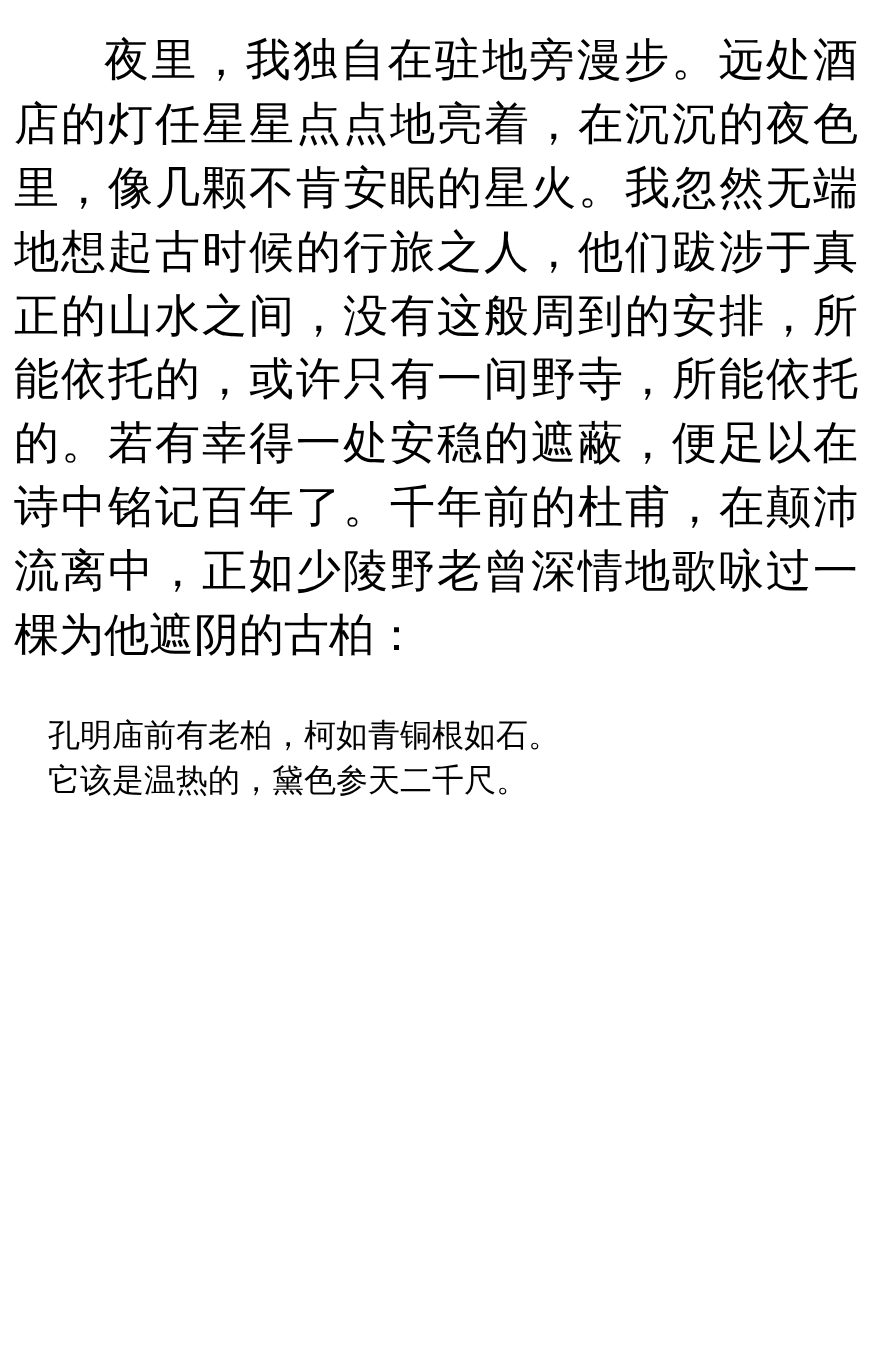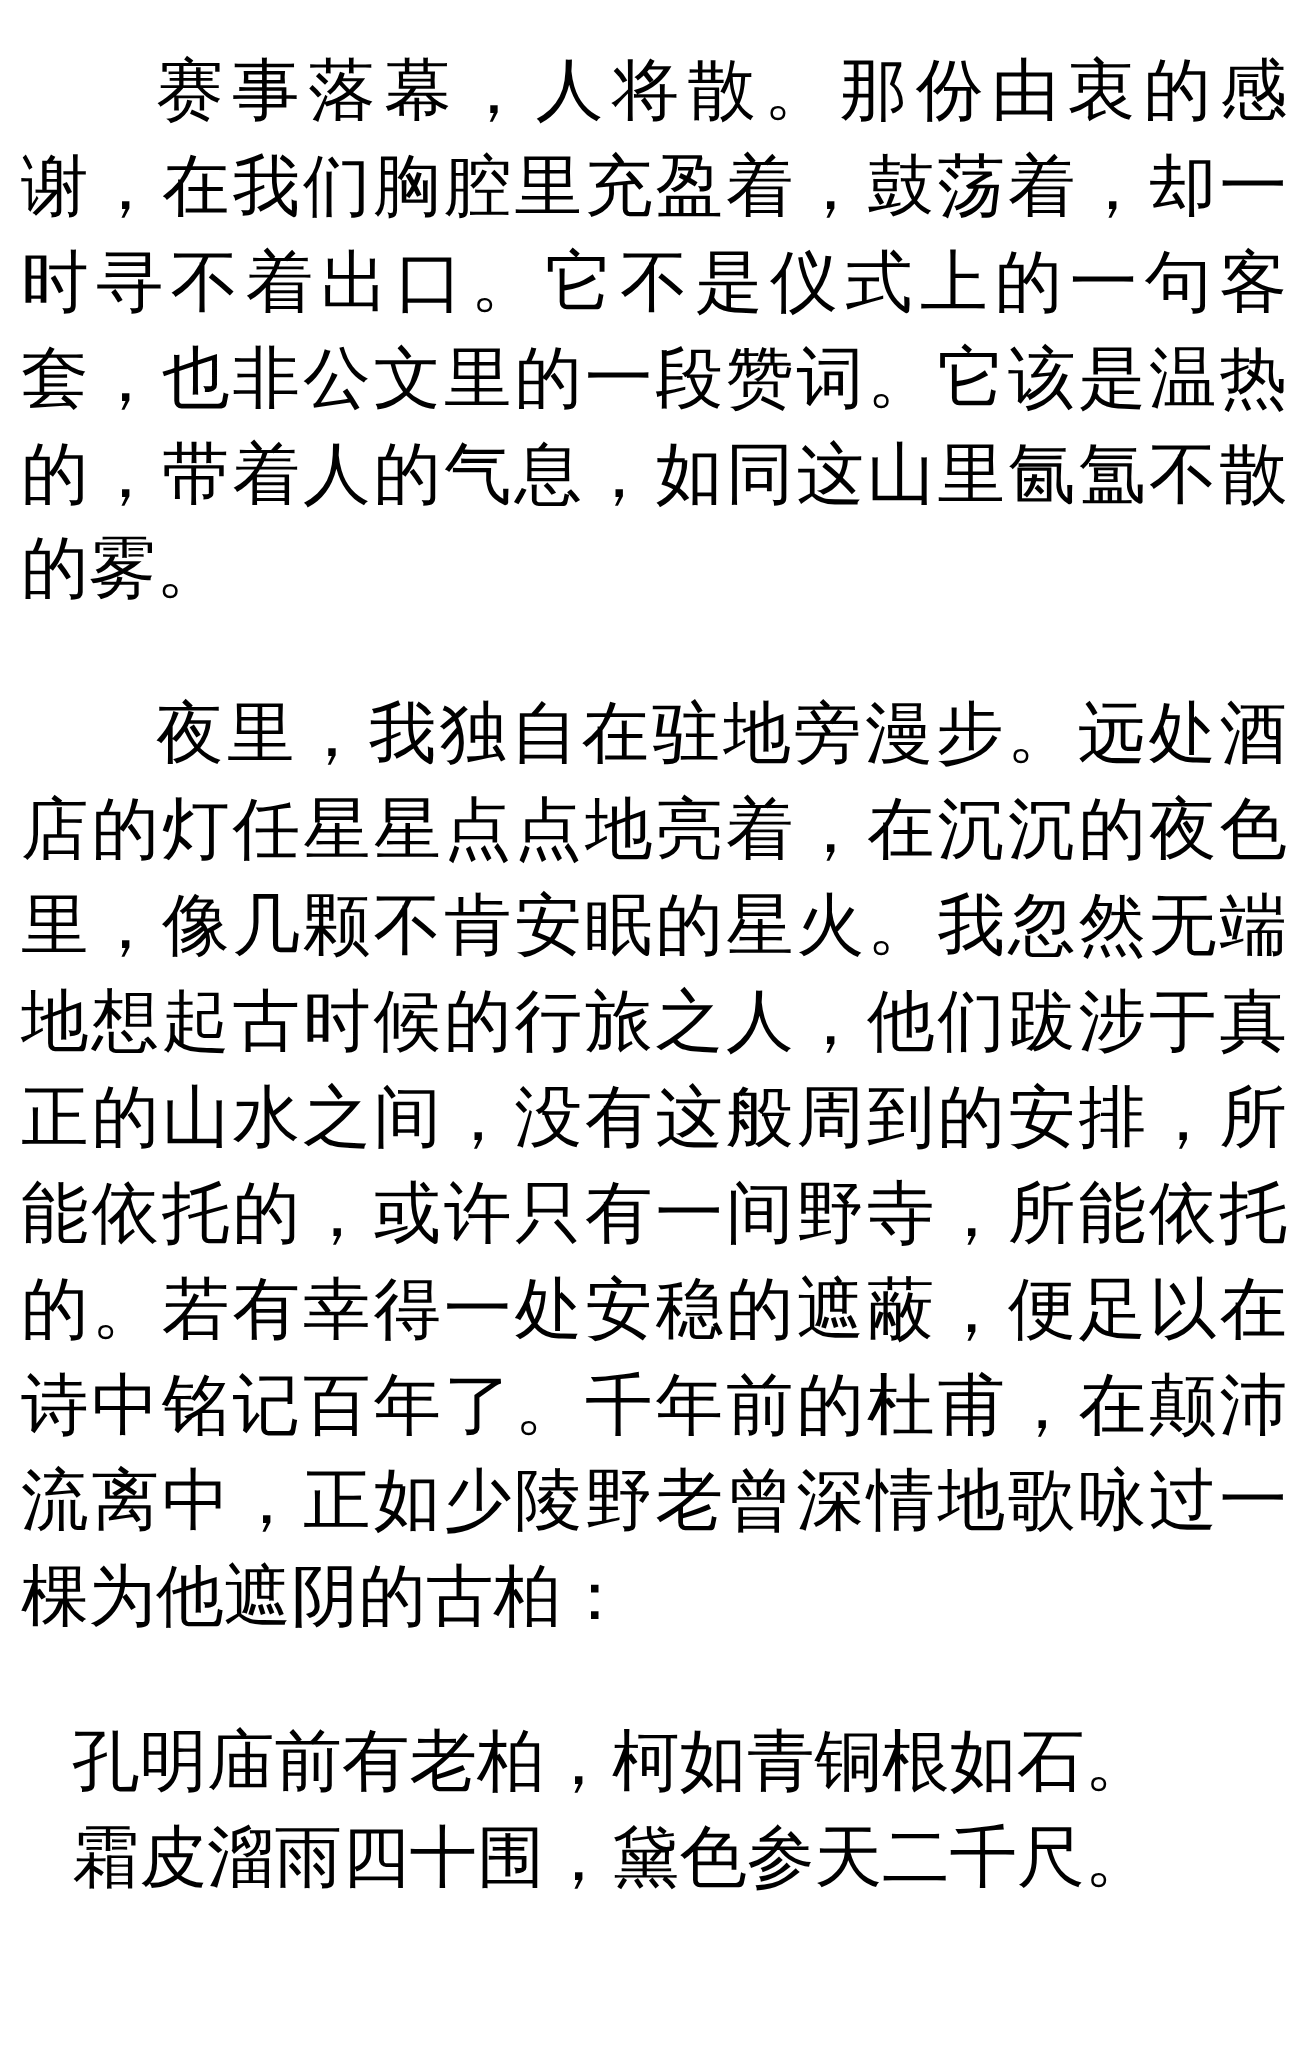--- a/index.html
+++ b/index.html
@@ -49,7 +49,6 @@
 
 <div class="page">
 
-  <p class="para indent">赛事落幕，人将散。那份由衷的感谢，在我们胸腔里充盈着，鼓荡着，却一时寻不着出口。它不是仪式上的一句客套，也非公文里的一段赞词。它该是温热的，带着人的气息，如同这山里氤氲不散的雾。</p>
 
   <p class="para indent">夜里，我独自在驻地旁漫步。远处酒店的灯任星星点点地亮着，在沉沉的夜色里，像几颗不肯安眠的星火。我忽然无端地想起古时候的行旅之人，他们跋涉于真正的山水之间，没有这般周到的安排，所能依托的，或许只有一间野寺，所能依托的。若有幸得一处安稳的遮蔽，便足以在诗中铭记百年了。千年前的杜甫，在颠沛流离中，正如少陵野老曾深情地歌咏过一棵为他遮阴的古柏：</p>
 

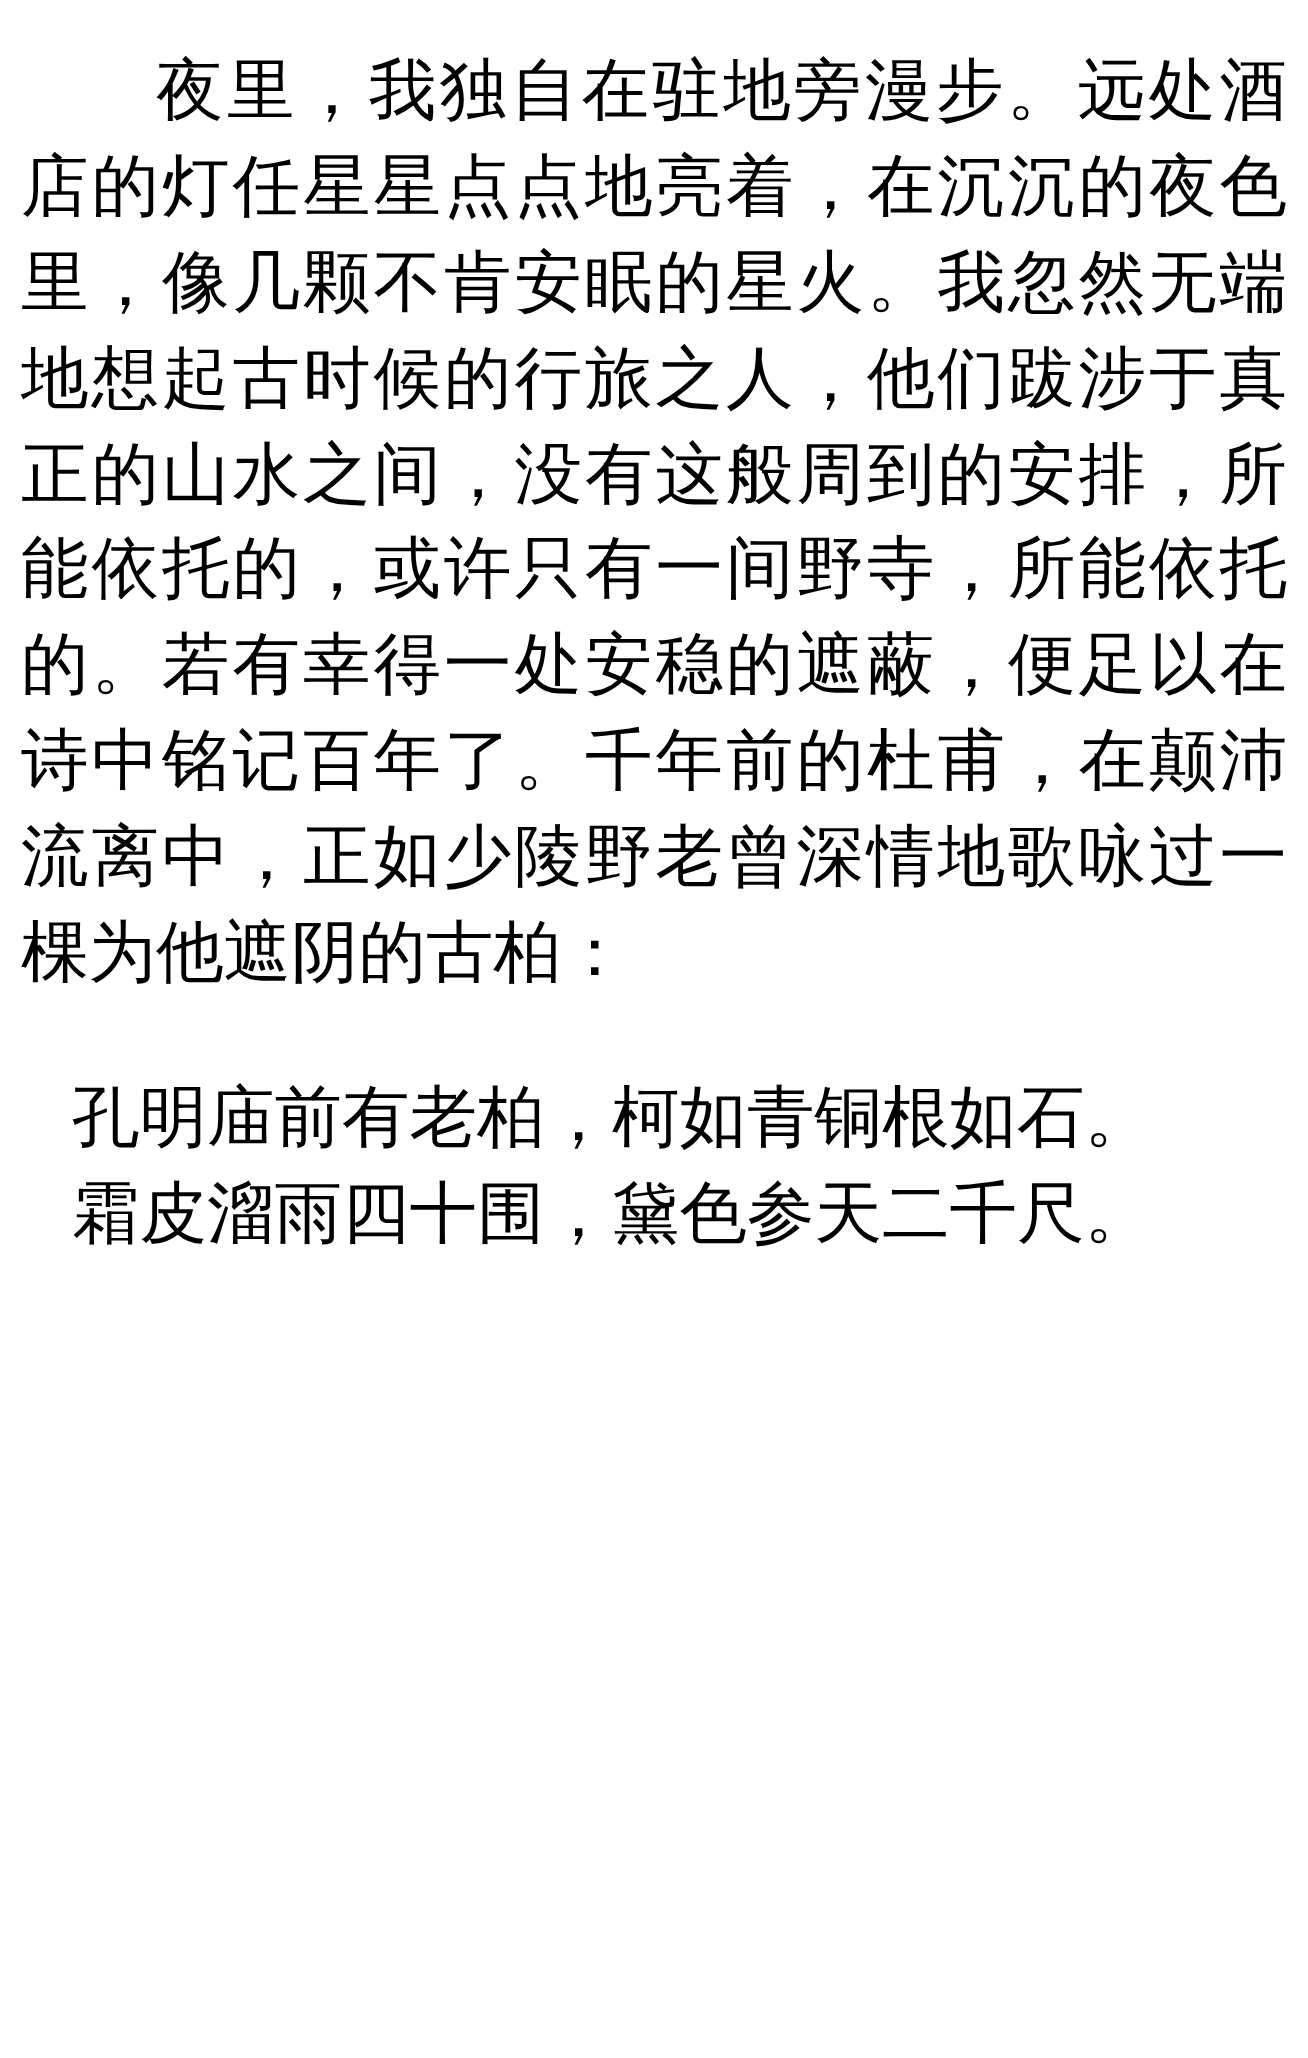--- a/index.html
+++ b/index.html
@@ -38,7 +38,7 @@
     padding: 0 0 0 34px;
   }
   .poem-line {
-    font-size: 45px;
+    font-size: 32px;
     line-height: 1.42;
     margin: 0;
     white-space: nowrap;

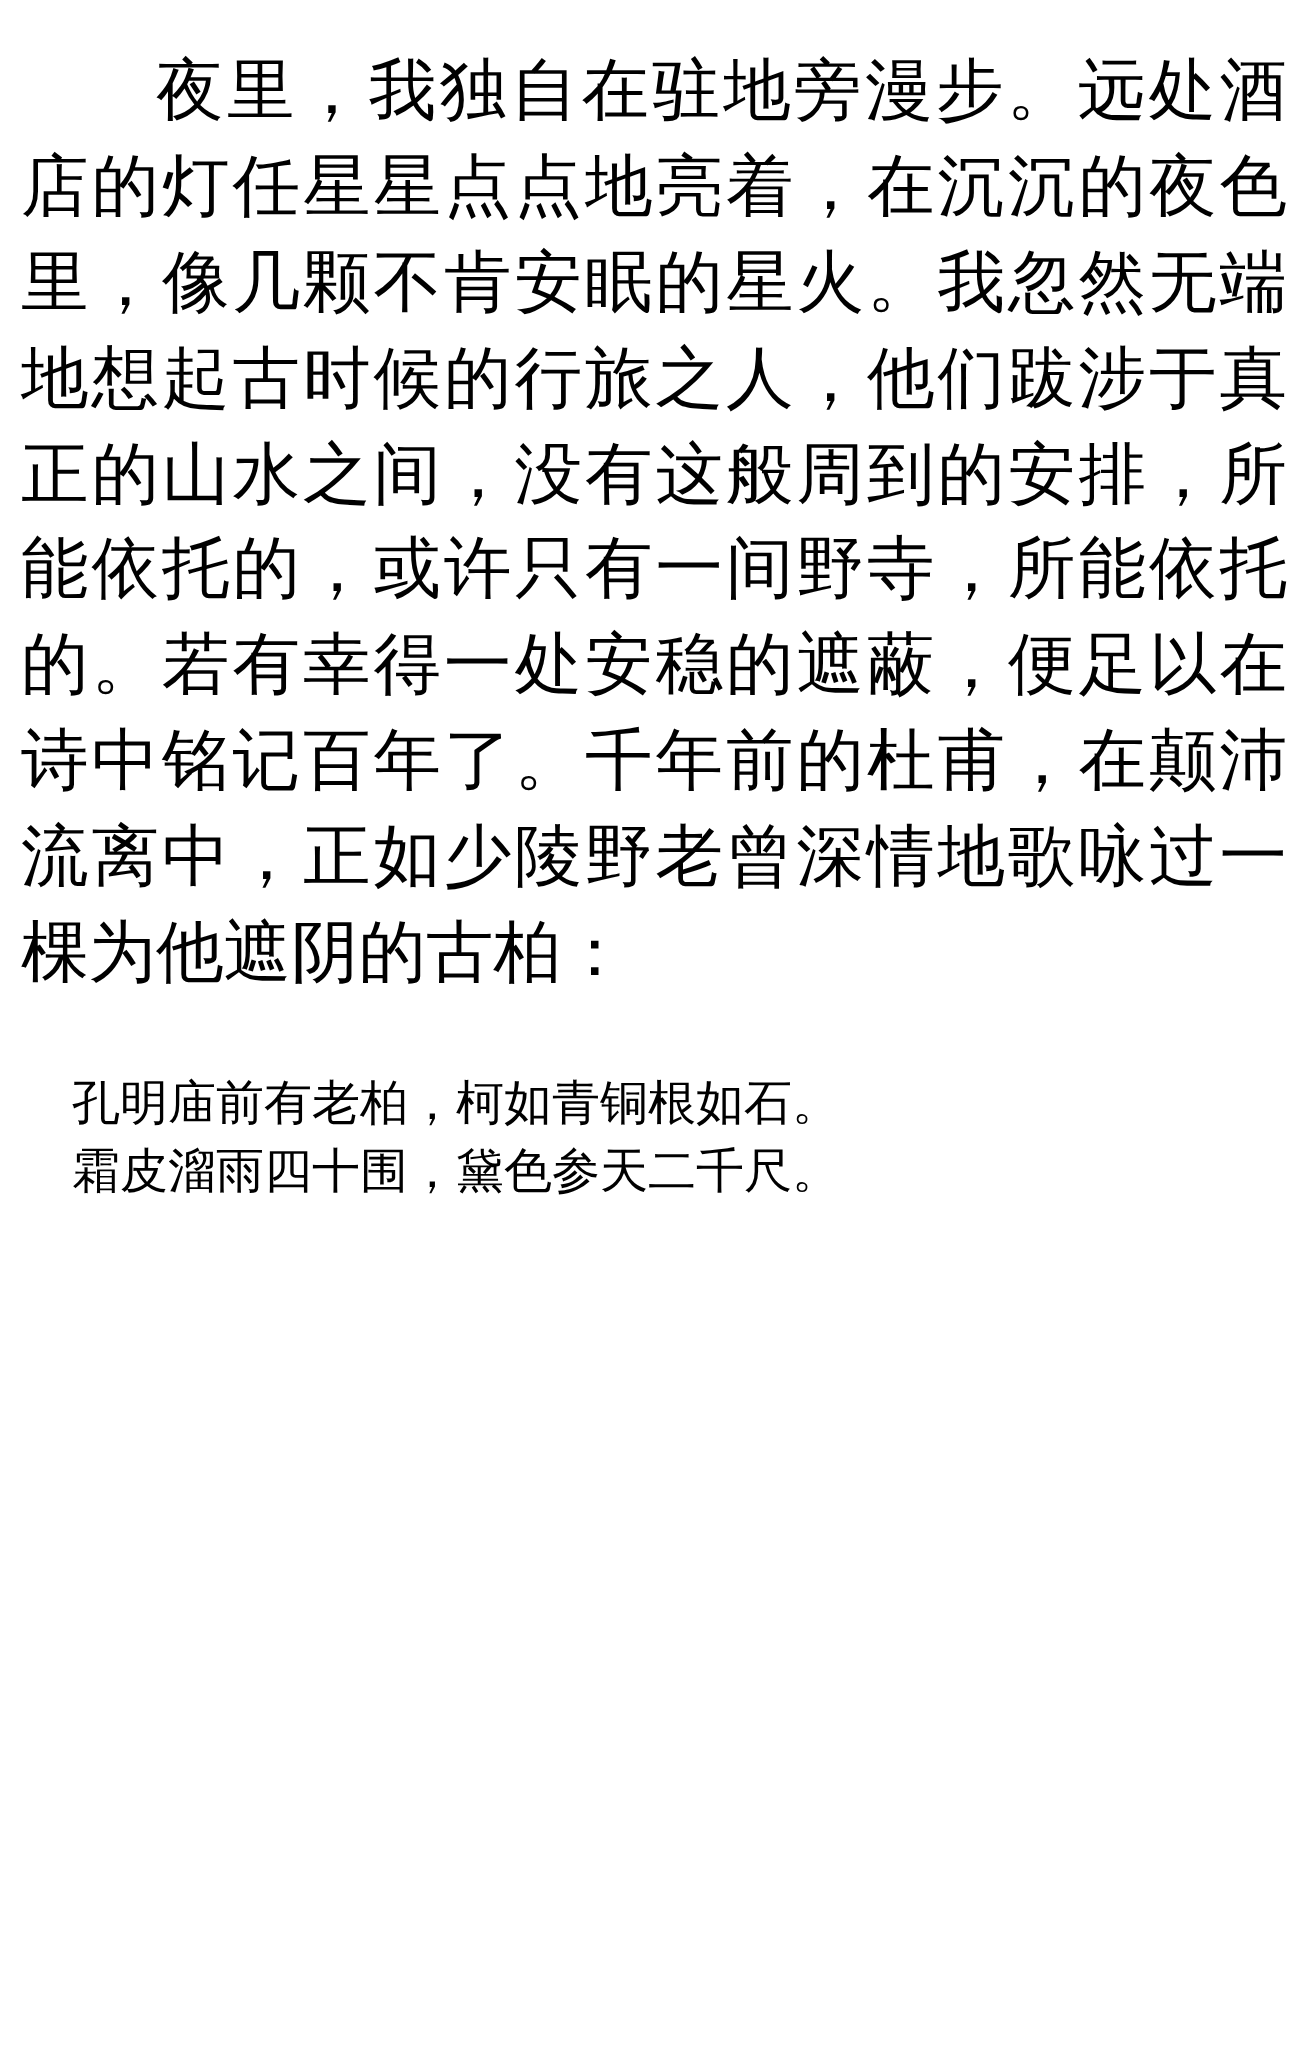--- a/index.html
+++ b/index.html
@@ -54,7 +54,7 @@
 
   <div class="poem">
     <p class="poem-line">孔明庙前有老柏，柯如青铜根如石。</p>
-    <p class="poem-line">霜皮溜雨四十围，黛色参天二千尺。</p>
+    <p class="poem-line">它该是温热的，黛色参天二千尺。</p>
   </div>
 
 </div>

